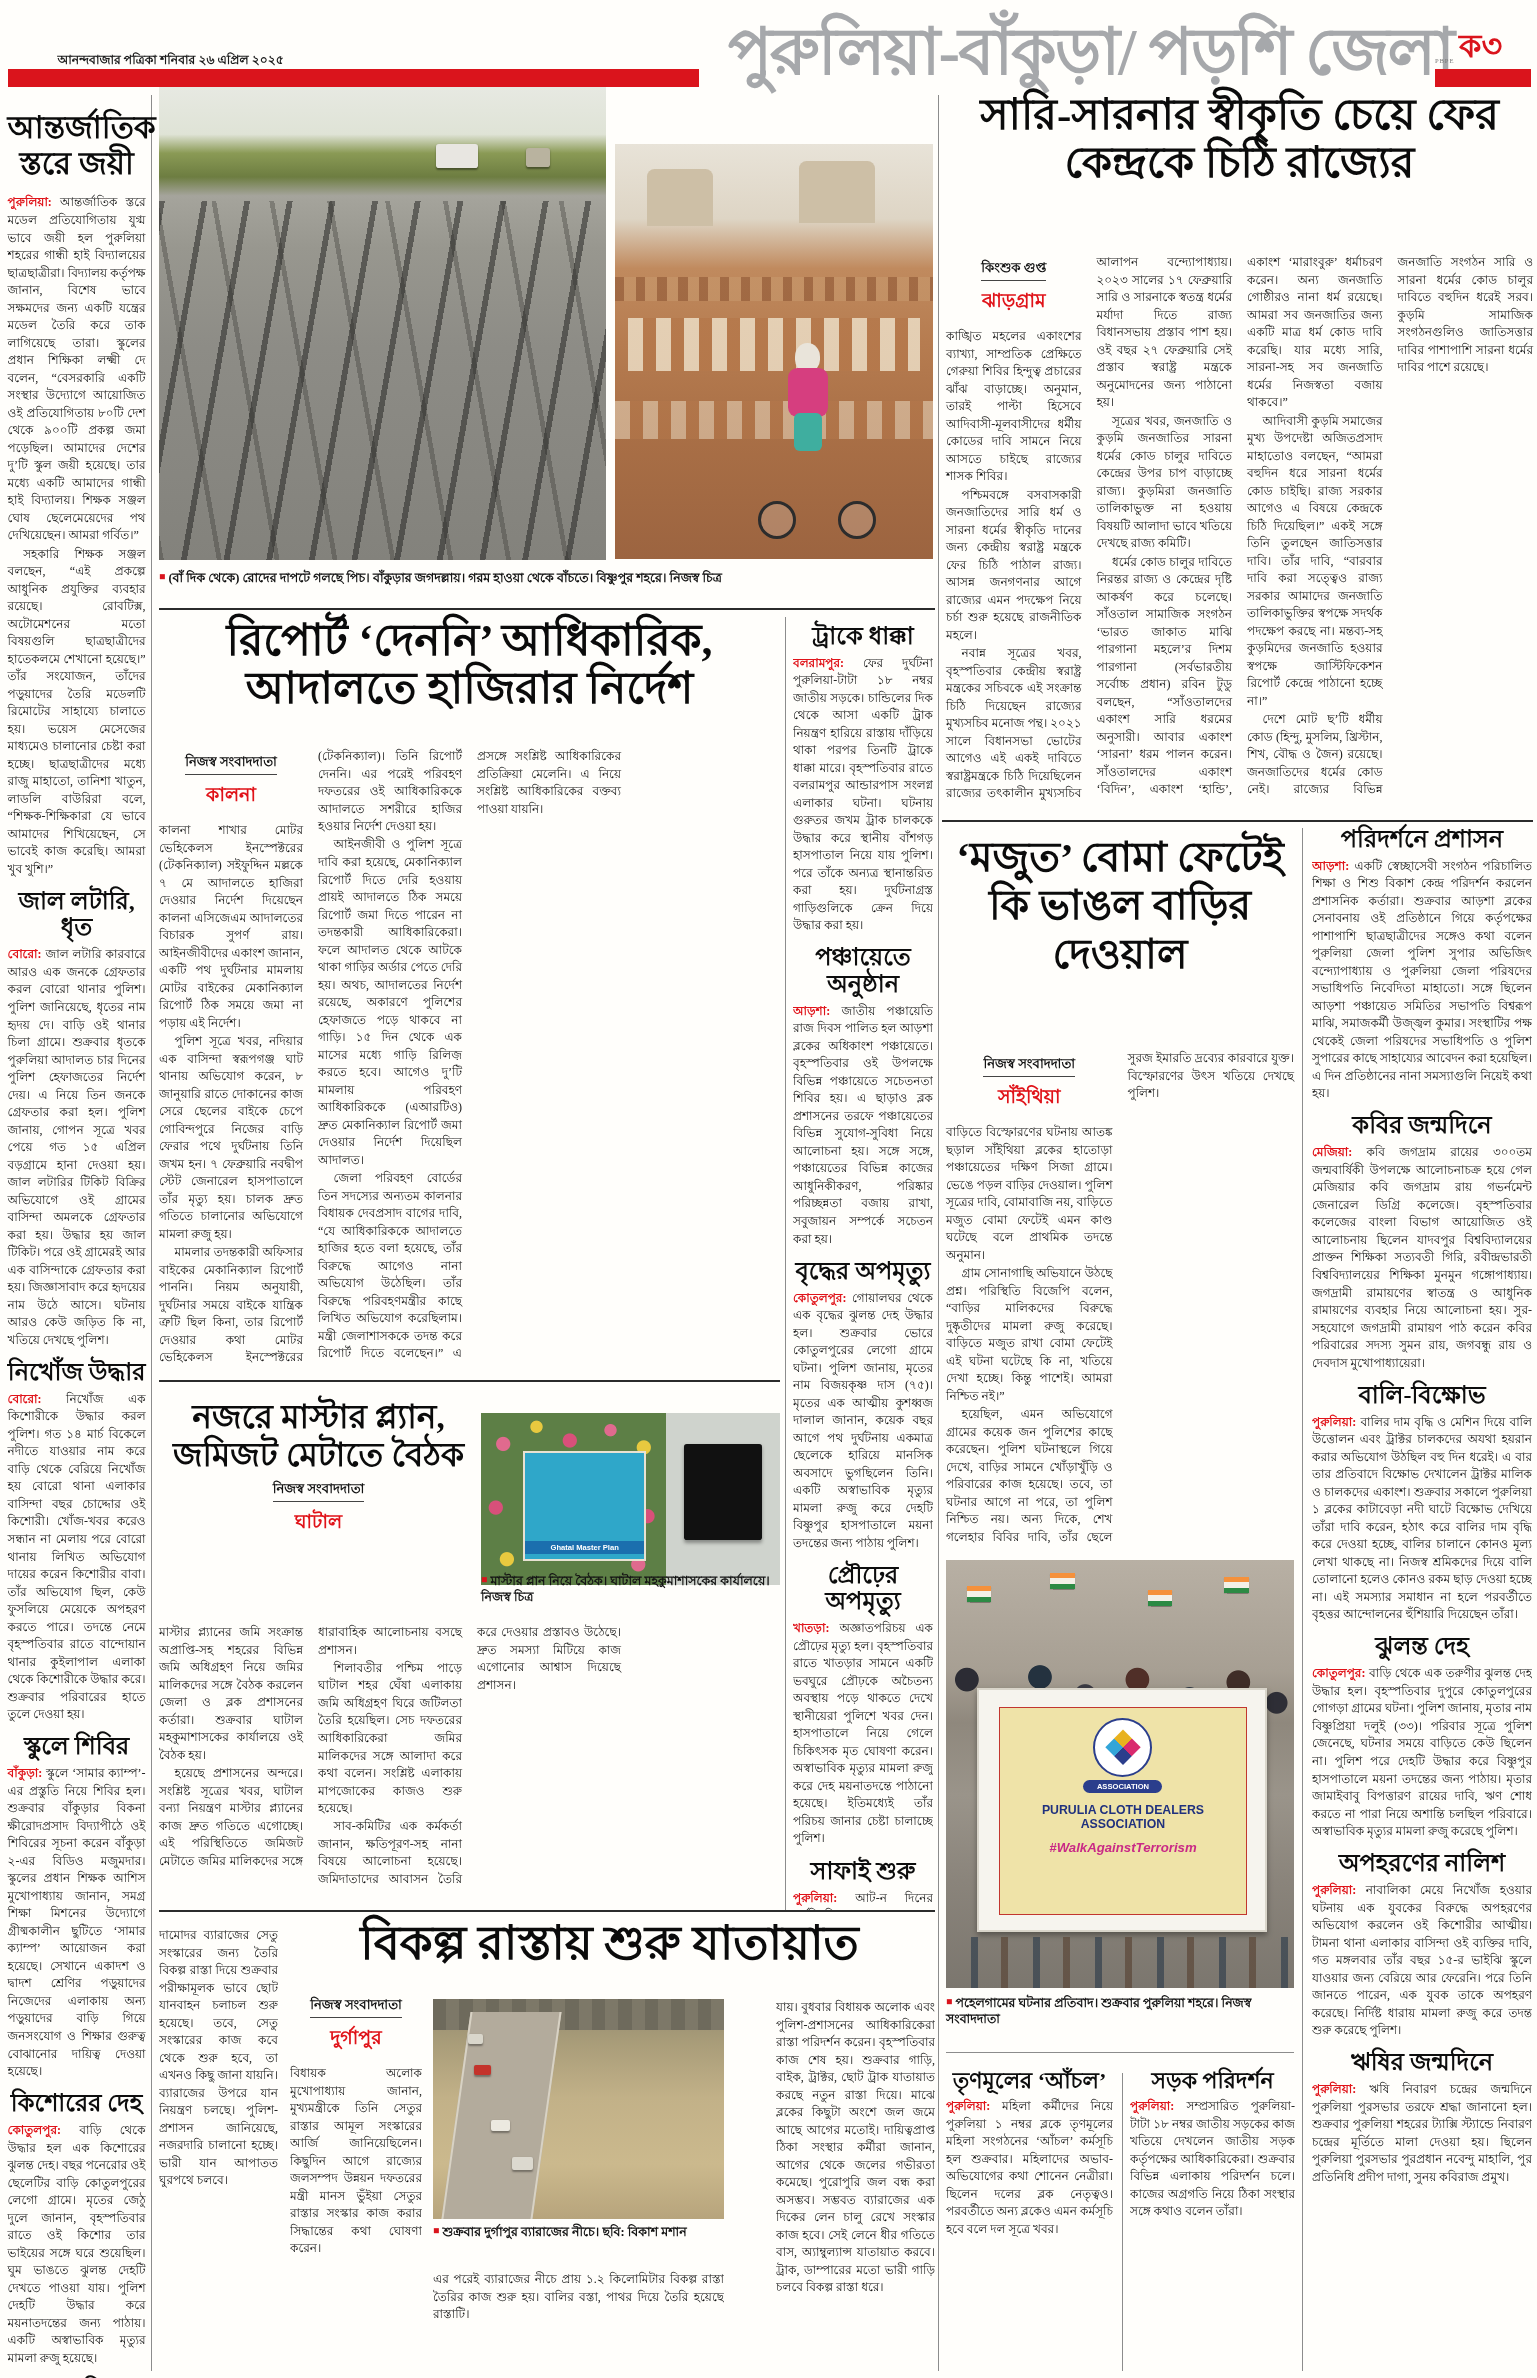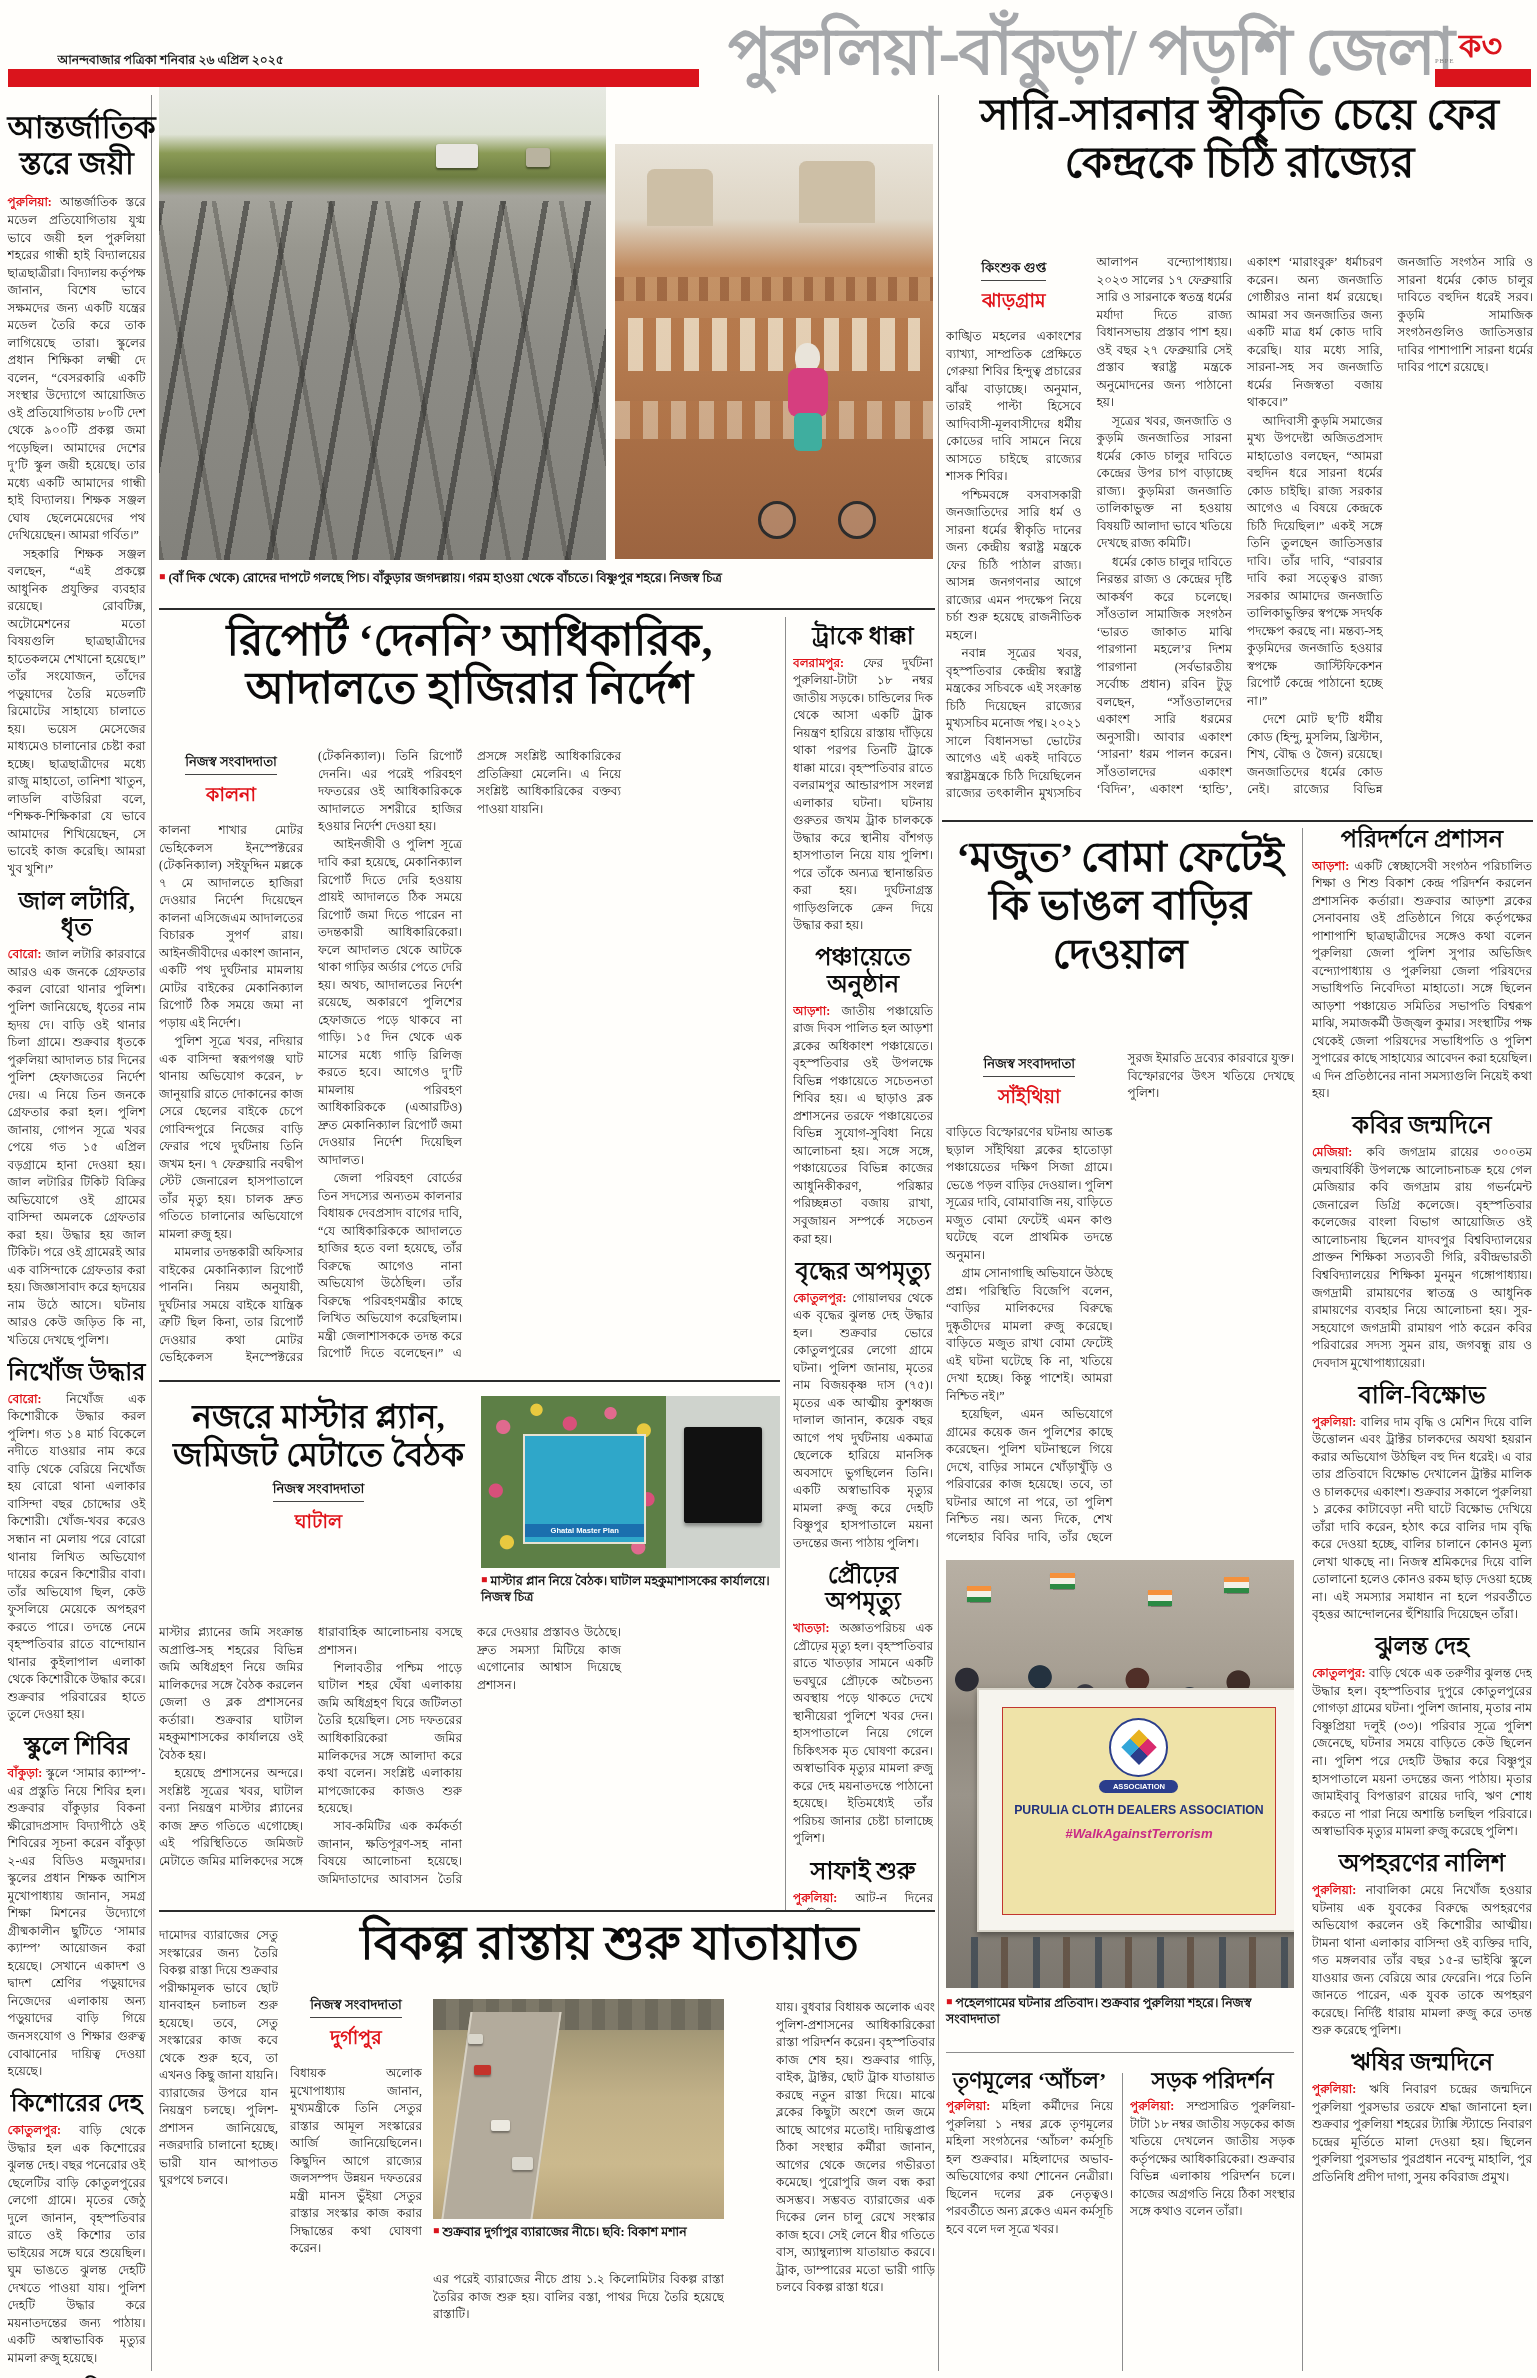--- a/index.html
+++ b/index.html
@@ -51,7 +51,7 @@
   .rider .legs{position:absolute;left:13.2px;top:70px;width:28px;height:38px;background:#3fae9f;border-radius:5.7px;}
   .wheel{position:absolute;width:32px;height:32px;border:3.8px solid #2c2c2c;border-radius:50%;background:rgba(250,250,250,.2);}
   
-  .ph-meet{background:#cfd3cd;}
+  .ph-meet{background:#cfd3cd;margin-top:17px;}
   .flowers{position:absolute;left:0;top:0;width:62%;height:100%;
     background:
       radial-gradient(circle at 12% 18%,#e06a8e 0 6.6px,transparent 7.6px),

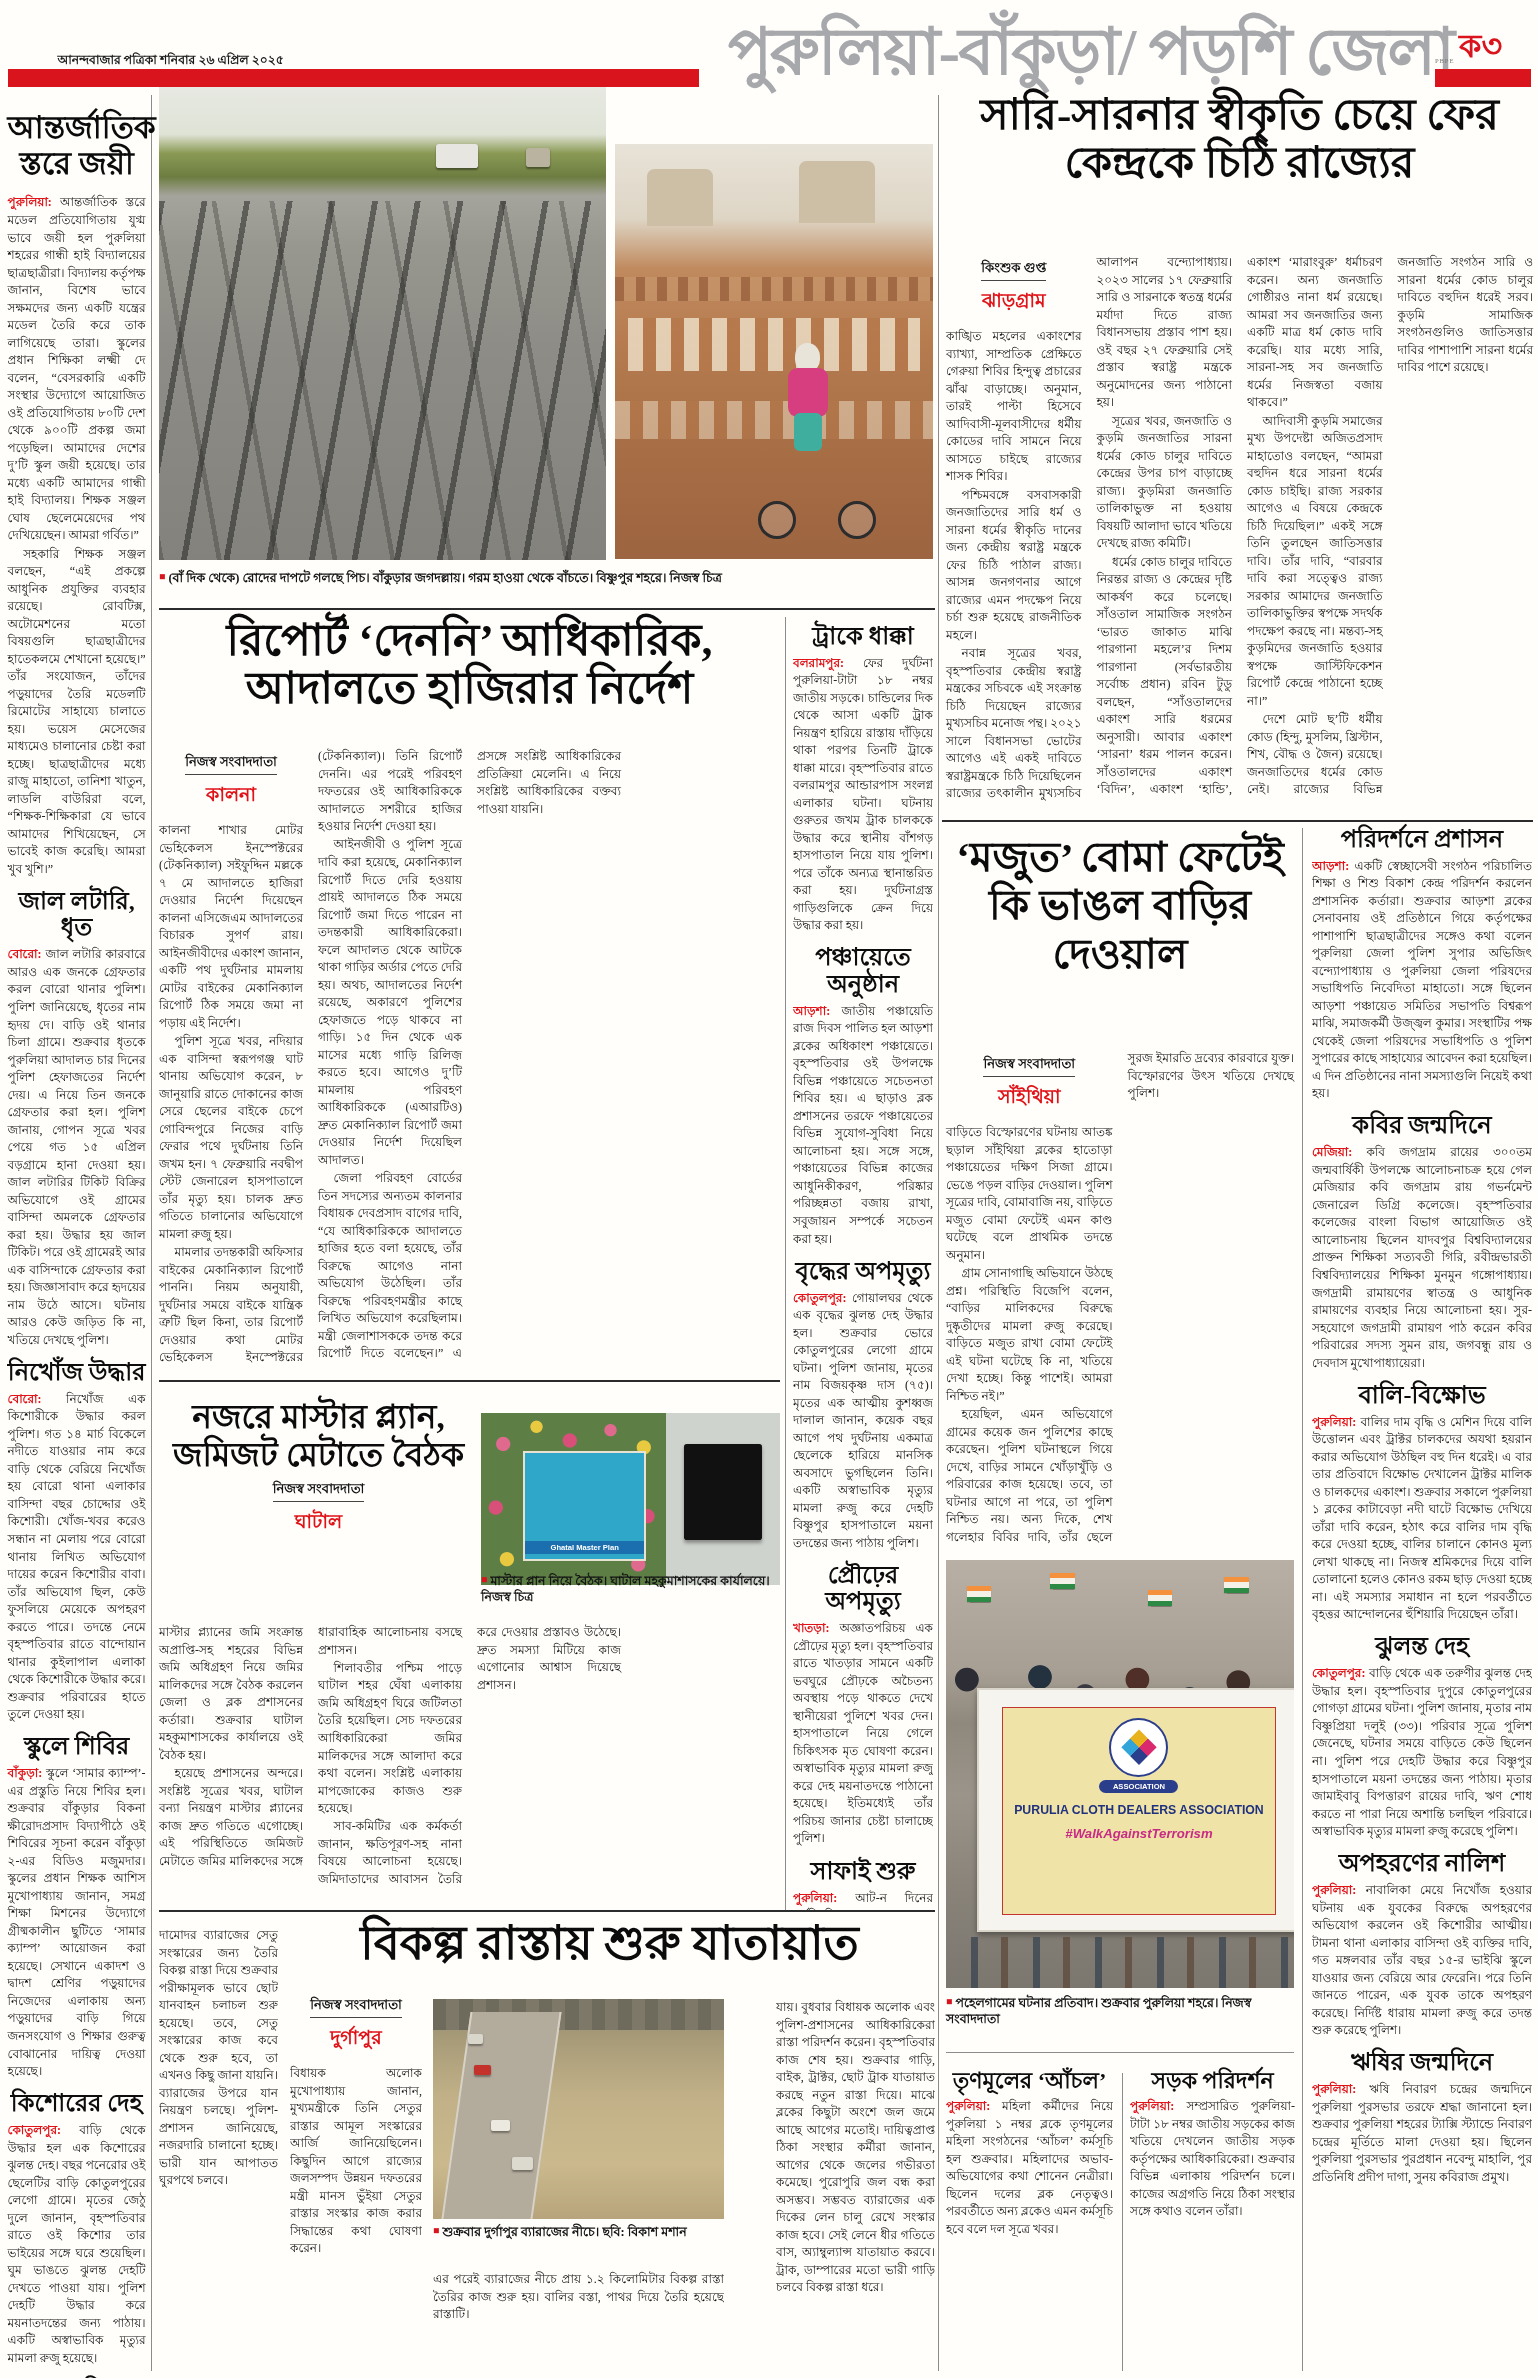--- a/index.html
+++ b/index.html
@@ -87,7 +87,7 @@
       radial-gradient(circle at 84% 42%,#3f2d28 0 11.4px,transparent 12.3px),
       radial-gradient(circle at 95% 58%,#2e2e36 0 10.4px,transparent 11.4px);}
   .flag{position:absolute;width:24.6px;height:16px;background:linear-gradient(180deg,#f5913c 33%,#f3f0e8 33% 66%,#2c8a44 66%);box-shadow:0 0.9px 0.9px rgba(0,0,0,.3);}
-  .banner{position:absolute;background:#f6f4ee;border:2.8px solid #d9d5ca;box-shadow:0 2.8px 5.7px rgba(0,0,0,.35);padding-left:32px;}
+  .banner{position:absolute;background:#f6f4ee;border:2.8px solid #d9d5ca;box-shadow:0 2.8px 5.7px rgba(0,0,0,.35);}
   .banner-inner{position:absolute;left:7%;top:7%;width:86%;height:86%;background:#efe3a8;border:1.9px solid #c2362f;}
   .logo-circle{width:55px;height:55px;margin:9.5px auto 3.8px auto;border-radius:50%;background:#fff;border:2.8px solid #2b3e8c;position:relative;}
   .logo-circle:before{content:"";position:absolute;left:50%;top:50%;width:24.6px;height:24.6px;transform:translate(-50%,-50%) rotate(45deg);

